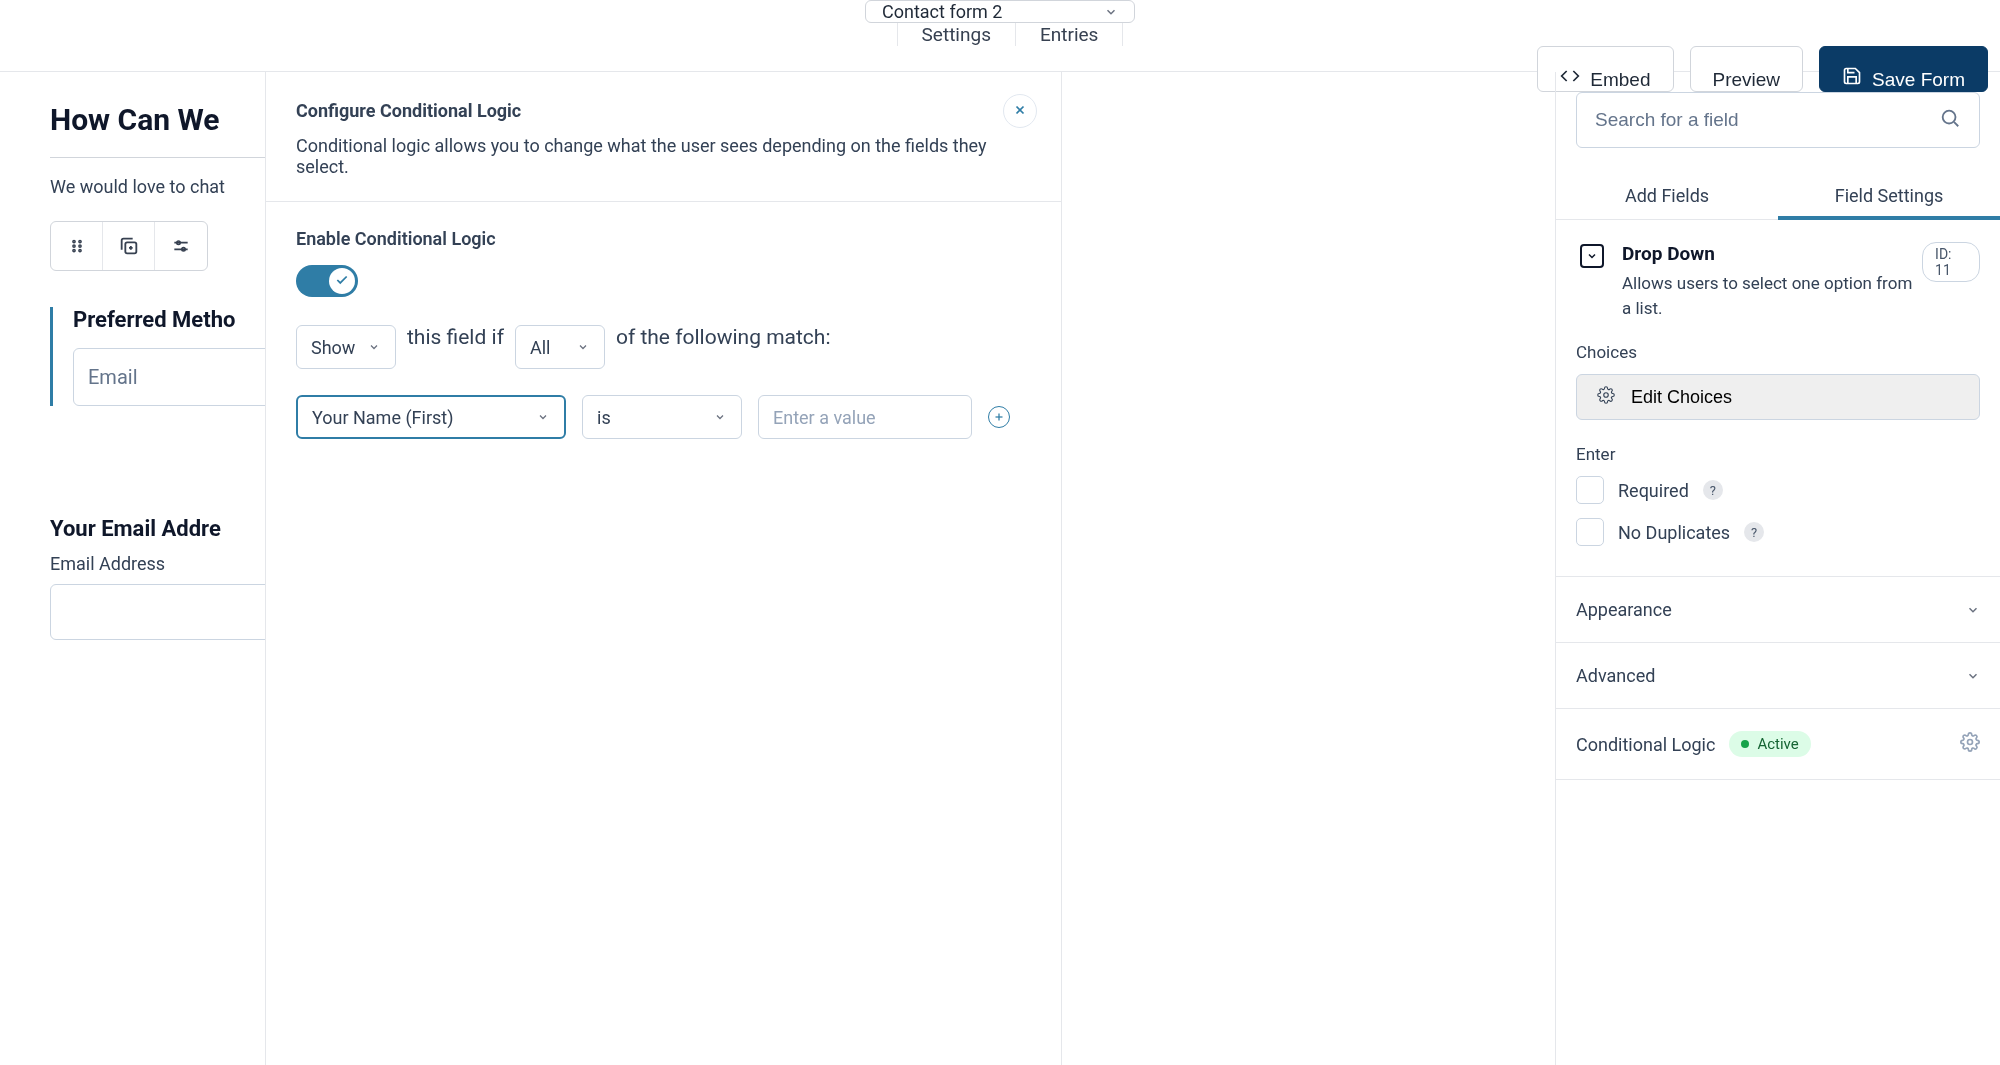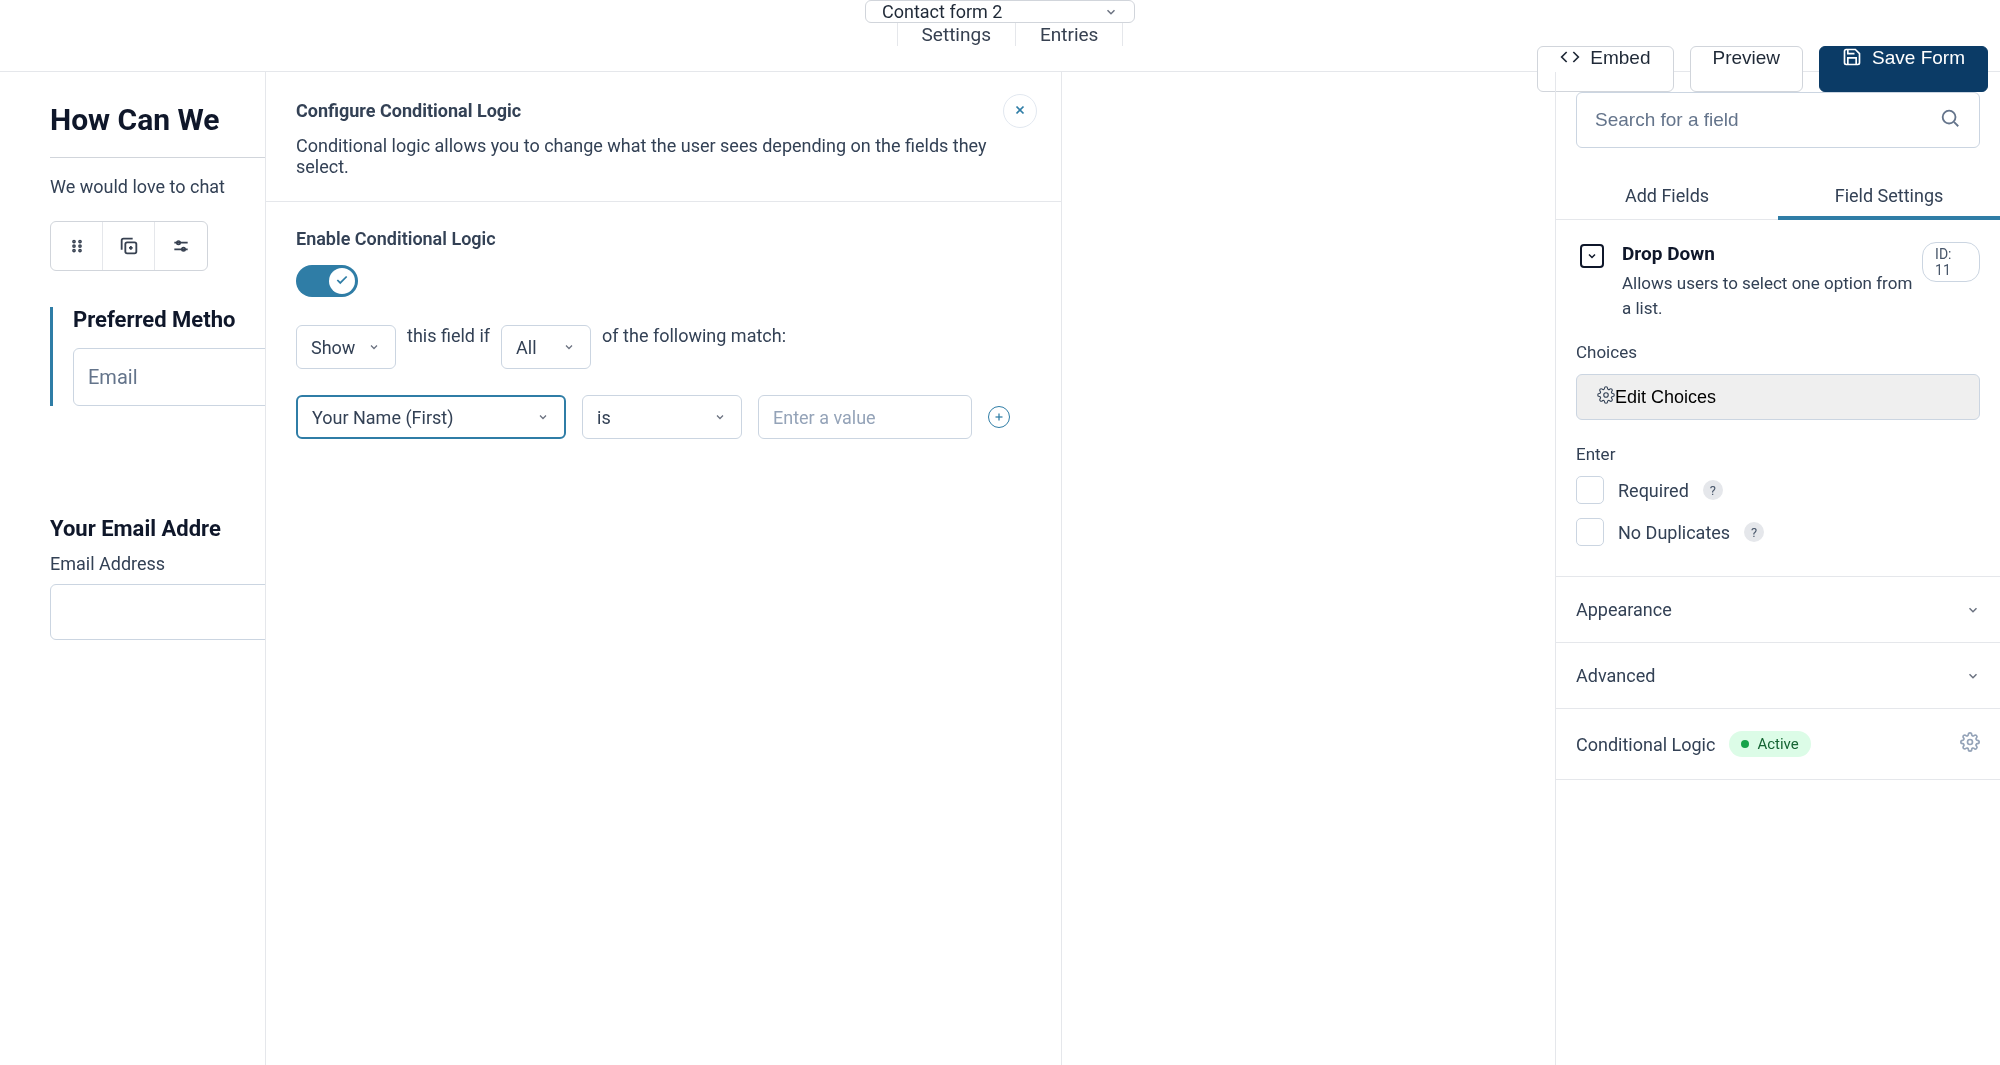--- a/index.html
+++ b/index.html
@@ -68,7 +68,7 @@
     border-radius: 6px;
     background: #fff;
     display: inline-flex;
-    align-items: flex-start;
+    align-items: flex-end;
     padding: 0 22px;
     font-size: 19px;
     cursor: pointer;

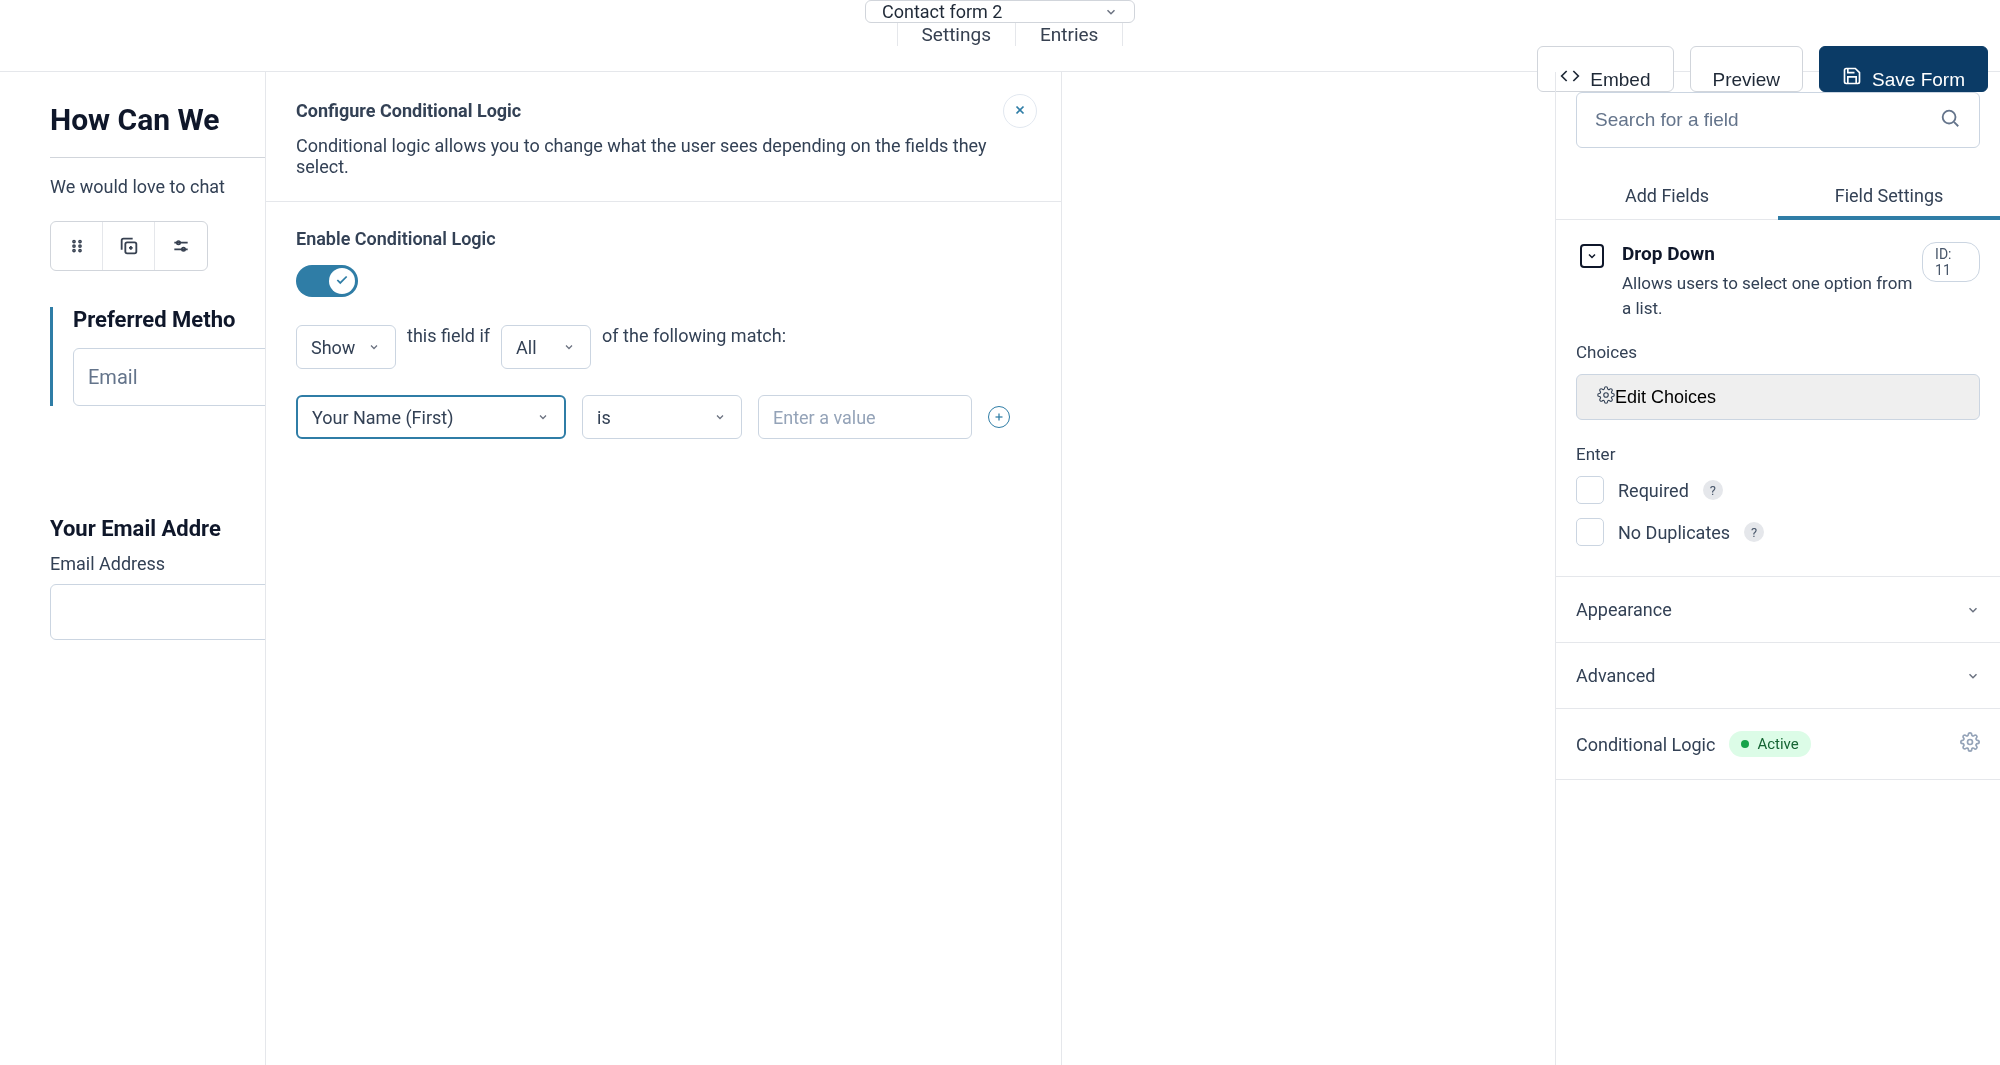--- a/index.html
+++ b/index.html
@@ -213,7 +213,7 @@
   }
   .w-100 { width: 100px; }
   .w-90 { width: 90px; }
-  .rule-text { font-size: 18px; color: #334155; }
+  .rule-text { font-size: 21px; color: #334155; }
 
   .rule-line {
     display: flex; align-items: center; gap: 16px;

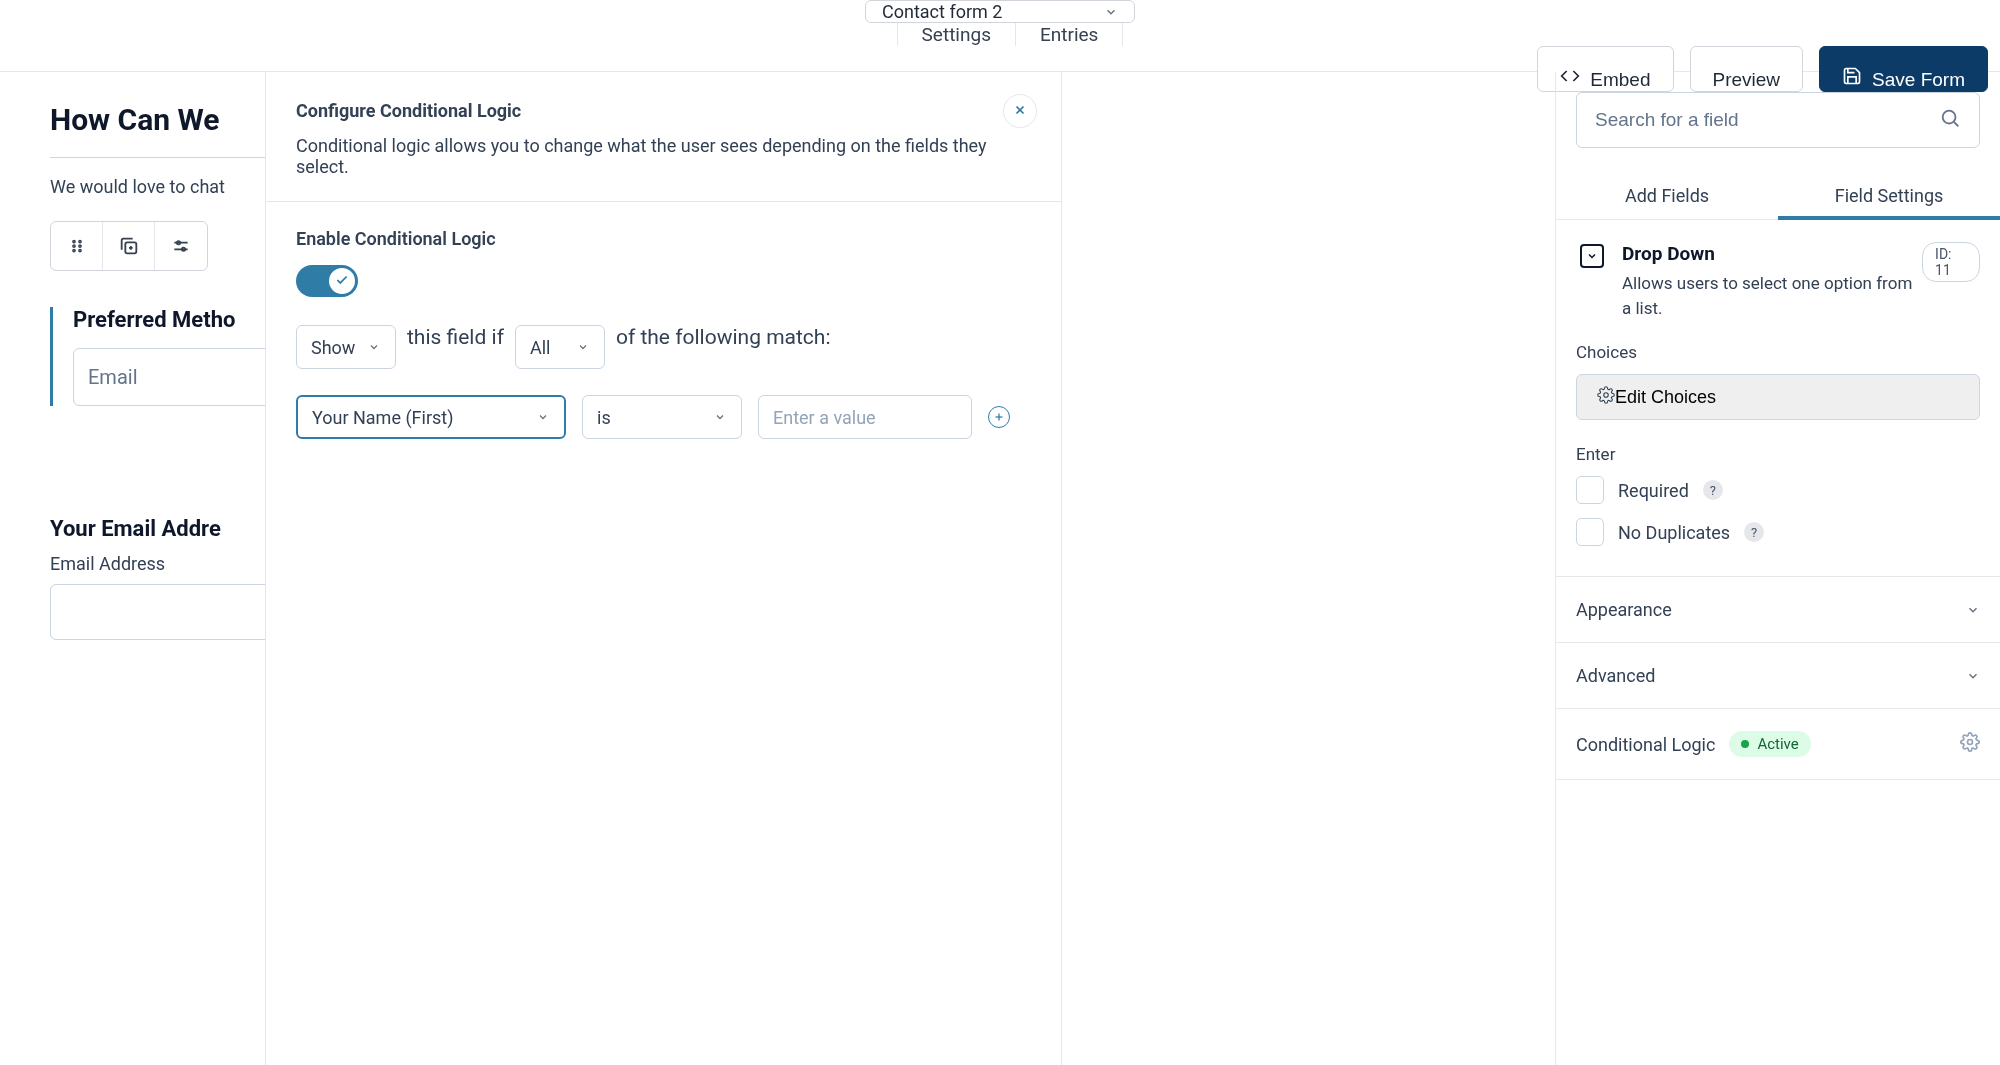--- a/index.html
+++ b/index.html
@@ -308,7 +308,7 @@
   }
   .edit-choices-btn {
     height: 46px; border: 1px solid #cbd5e1; border-radius: 6px;
-    display: inline-flex; align-items: center; gap: 0;
+    display: inline-flex; align-items: center; gap: 16px;
     padding: 0 20px; font-size: 18px; cursor: pointer;
     margin-bottom: 24px;
   }

